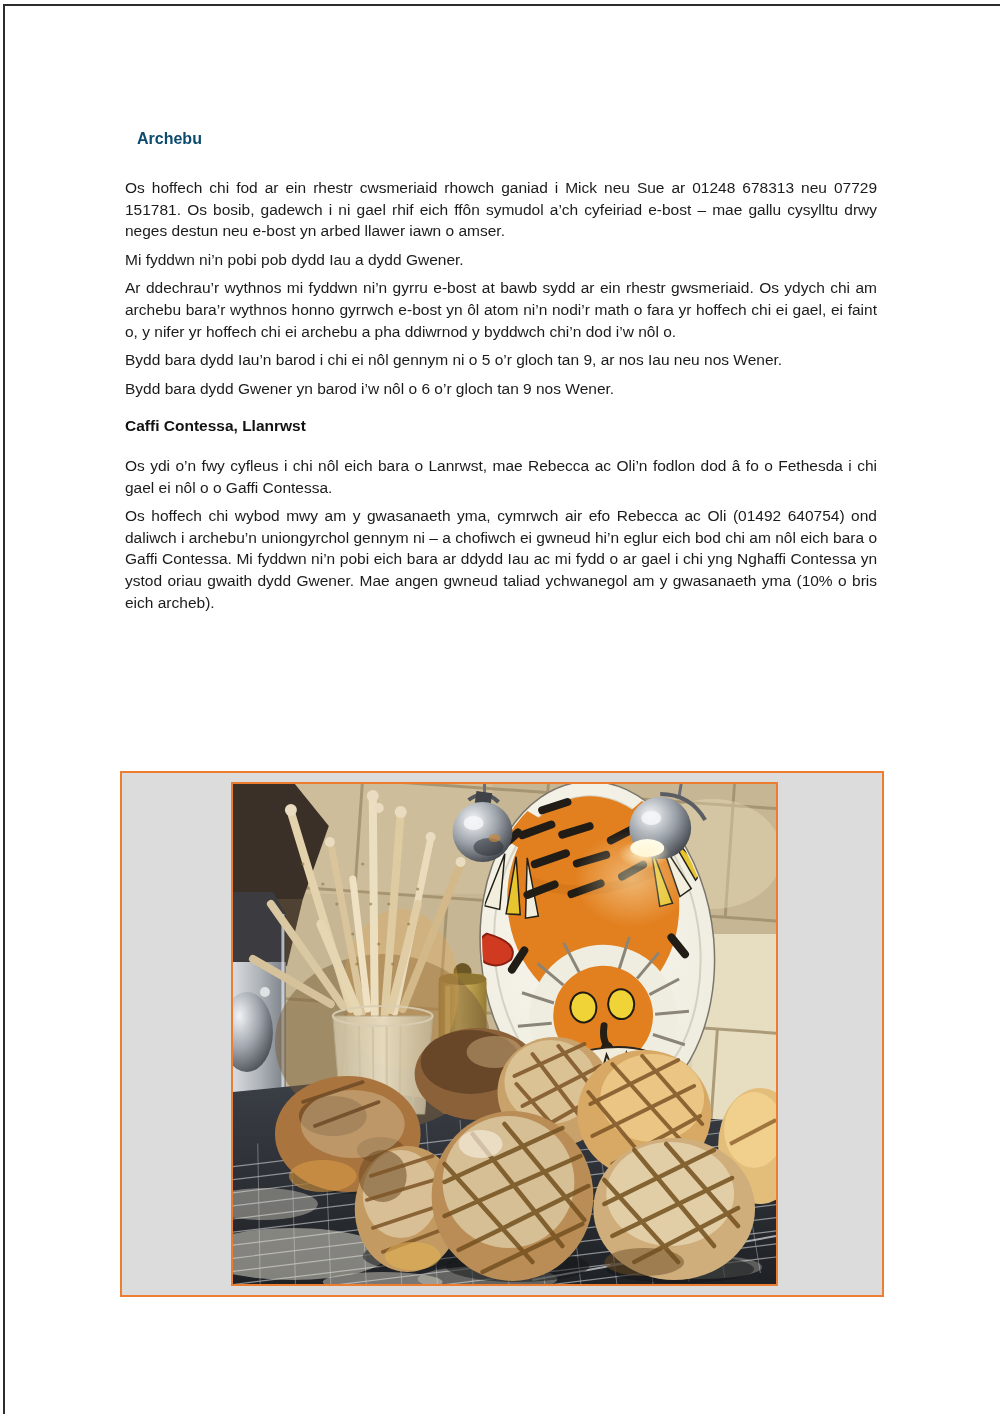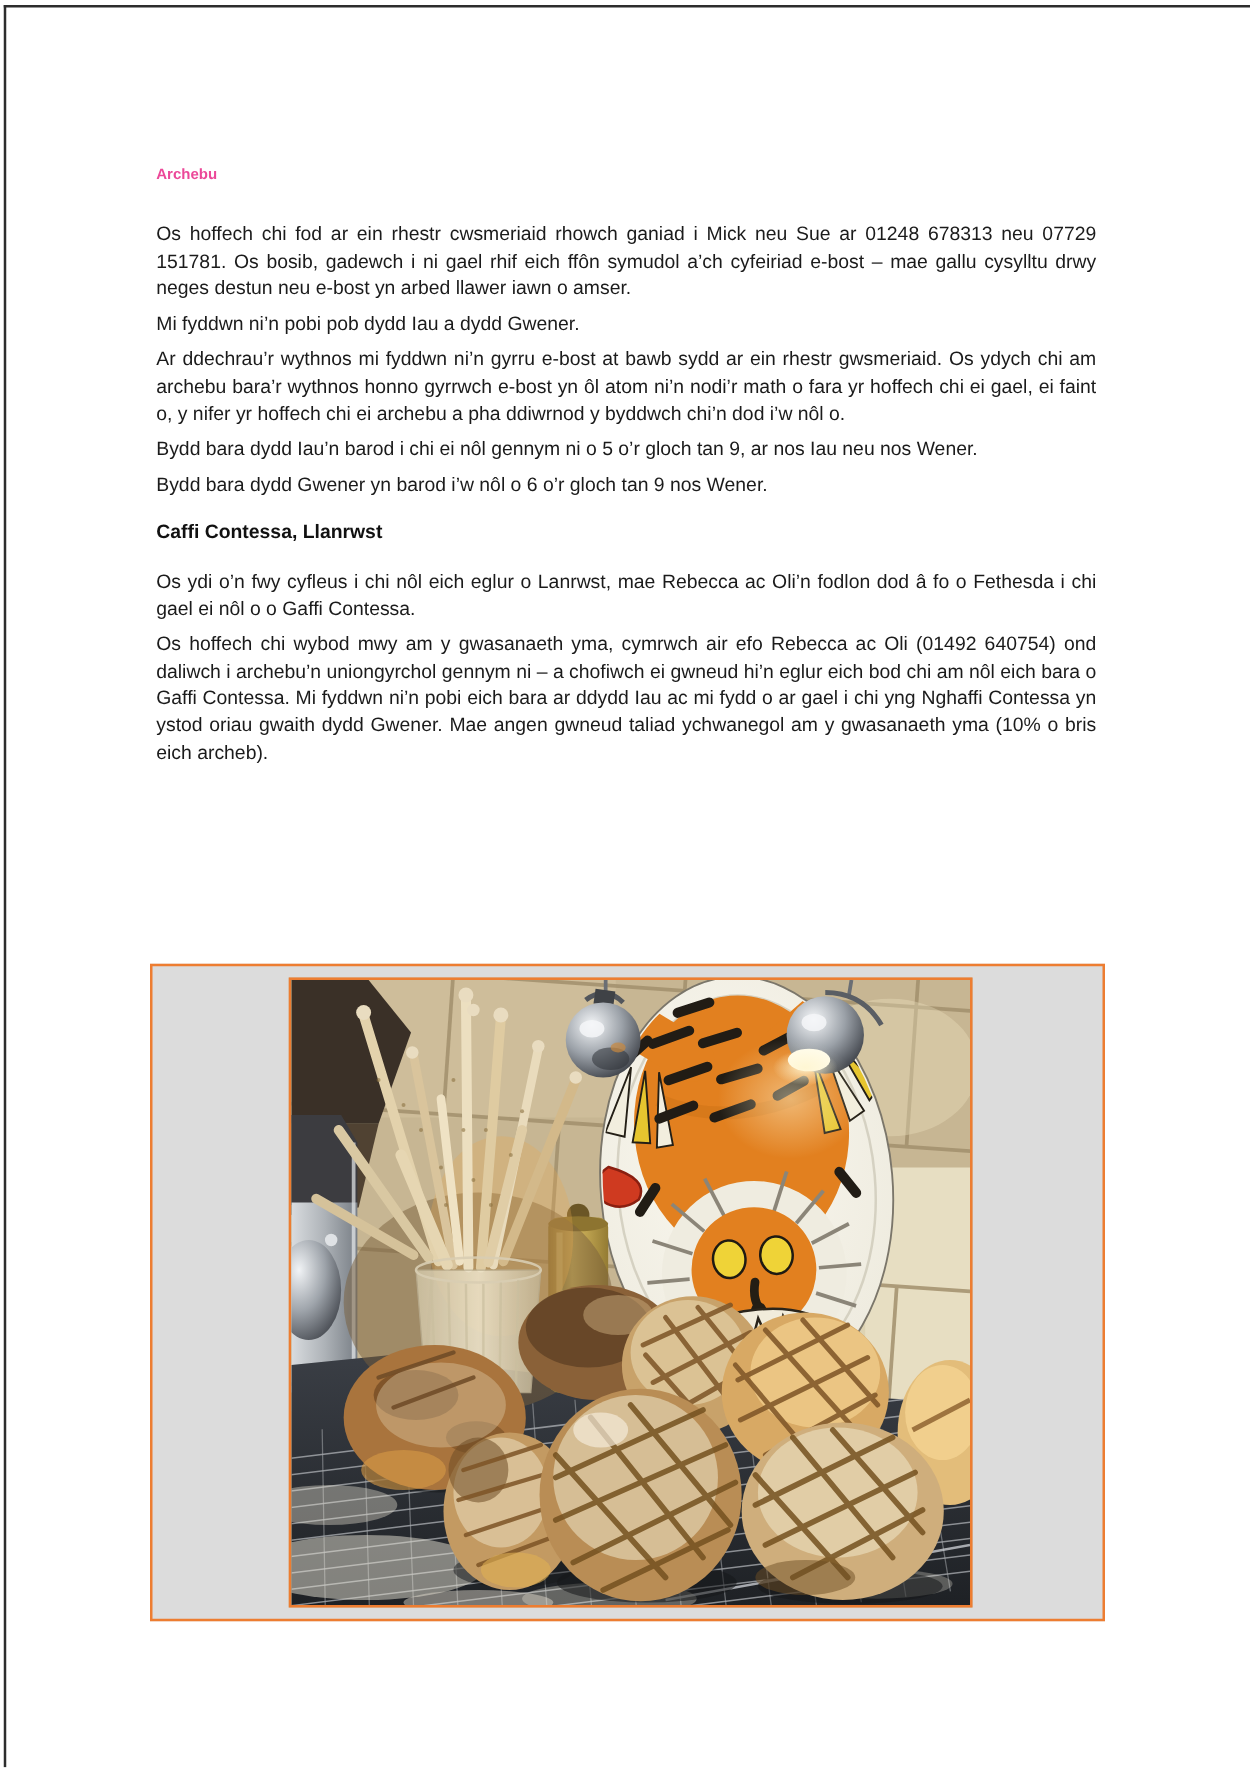--- a/index.html
+++ b/index.html
@@ -20,7 +20,7 @@
     position:absolute;left:125px;top:127px;width:752px;
   }
   h1.doc-heading{
-    font-size:12px;line-height:24px;font-weight:bold;margin:0 0 26px 0;color:#ec4899;
+    font-size:16px;line-height:24px;font-weight:bold;margin:0 0 26px 12px;color:#0c4a6e;
   }
   .content p{
     font-size:15.5px;line-height:21.6px;margin:0 0 7px 0;

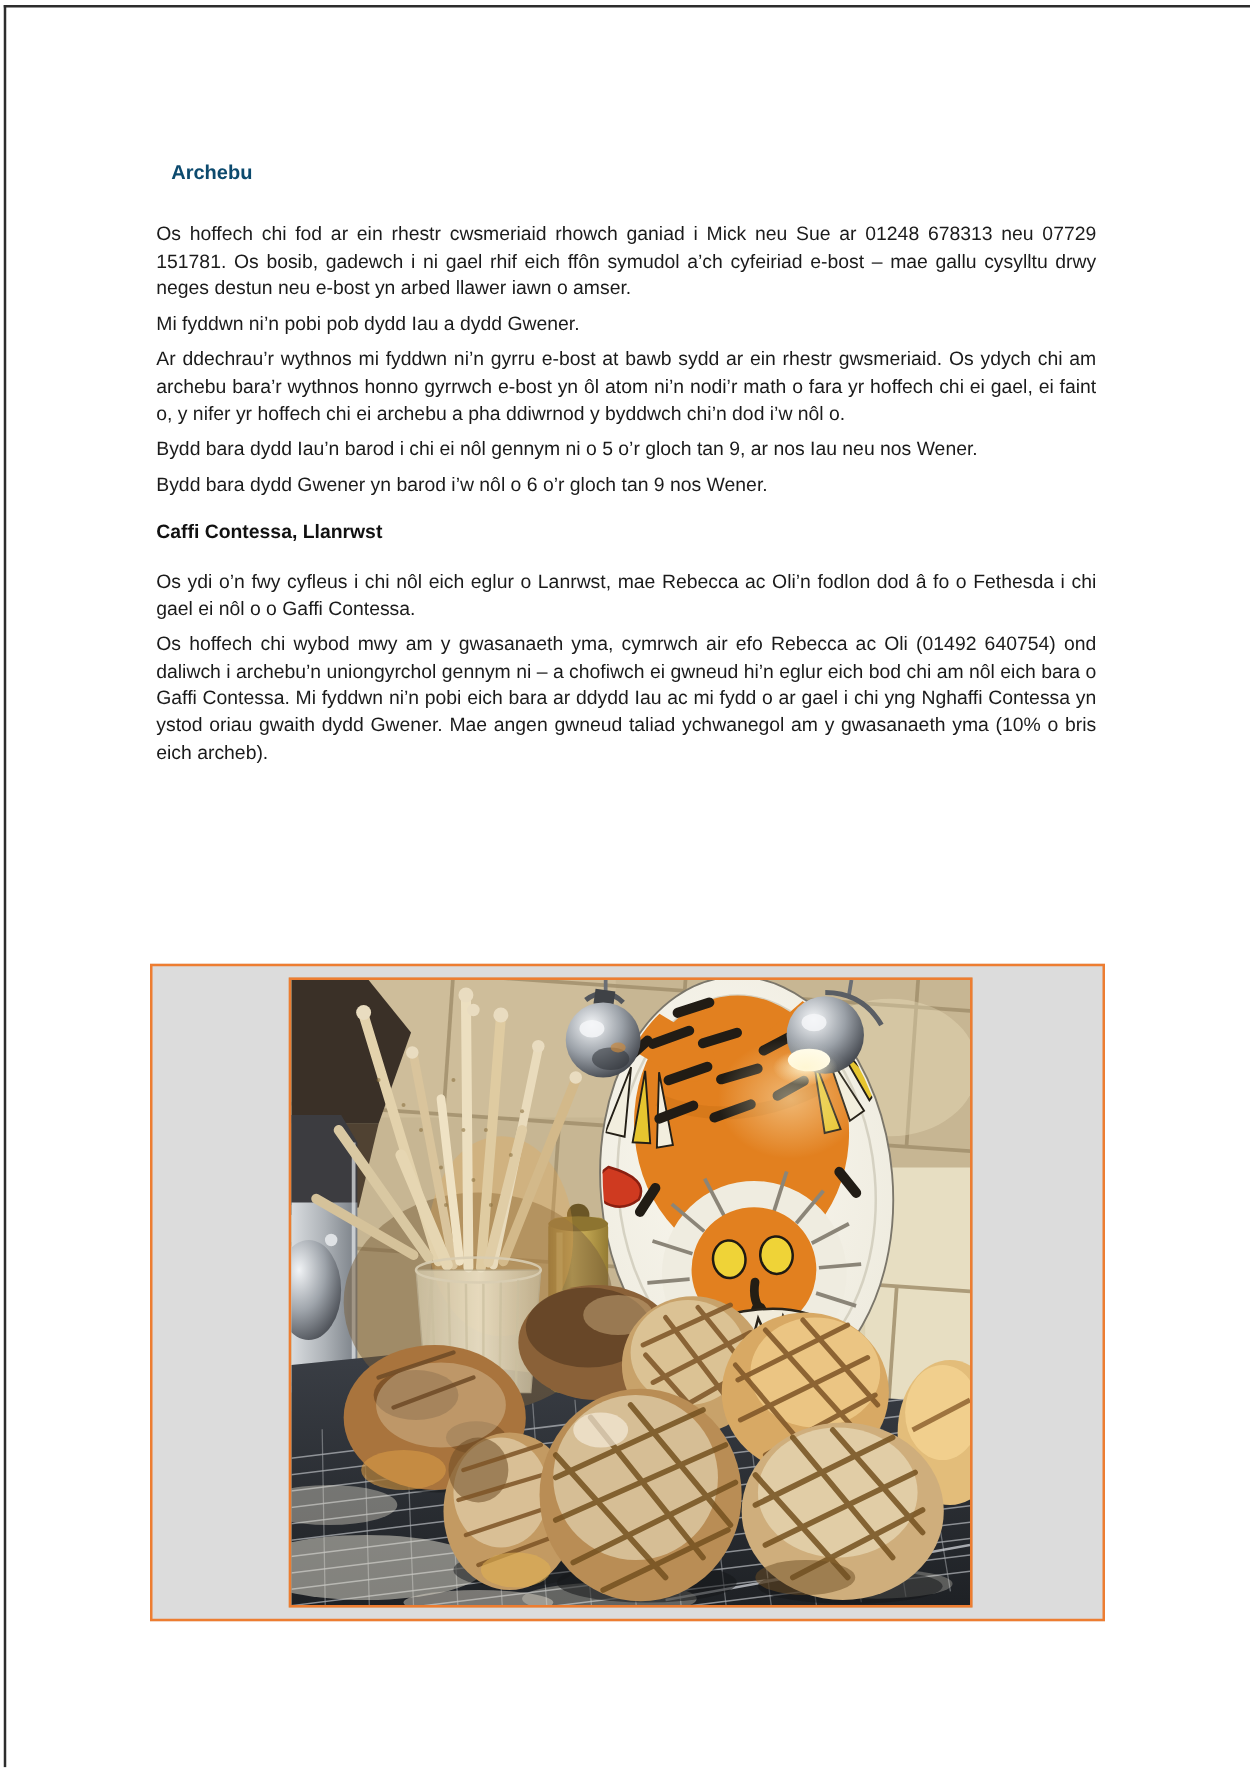--- a/index.html
+++ b/index.html
@@ -56,7 +56,7 @@
     <p>Bydd bara dydd Iau’n barod i chi ei nôl gennym ni o 5 o’r gloch tan 9, ar nos Iau neu nos Wener.</p>
     <p>Bydd bara dydd Gwener yn barod i’w nôl o 6 o’r gloch tan 9 nos Wener.</p>
     <h2 class="doc-subheading">Caffi Contessa, Llanrwst</h2>
-    <p>Os ydi o’n fwy cyfleus i chi nôl eich eglur o Lanrwst, mae Rebecca ac Oli’n fodlon dod â fo o Fethesda i chi gael ei nôl o o Gaffi Contessa.</p>
+    <p>Os ydi o’n fwy cyfleus i chi nôl eich bara o Lanrwst, mae Rebecca ac Oli’n fodlon dod â fo o Fethesda i chi gael ei nôl o o Gaffi Contessa.</p>
     <p>Os hoffech chi wybod mwy am y gwasanaeth yma, cymrwch air efo Rebecca ac Oli (01492 640754) ond daliwch i archebu’n uniongyrchol gennym ni – a chofiwch ei gwneud hi’n eglur eich bod chi am nôl eich bara o Gaffi Contessa. Mi fyddwn ni’n pobi eich bara ar ddydd Iau ac mi fydd o ar gael i chi yng Nghaffi Contessa yn ystod oriau gwaith dydd Gwener. Mae angen gwneud taliad ychwanegol am y gwasanaeth yma (10% o bris eich archeb).</p>
   </div>
 

